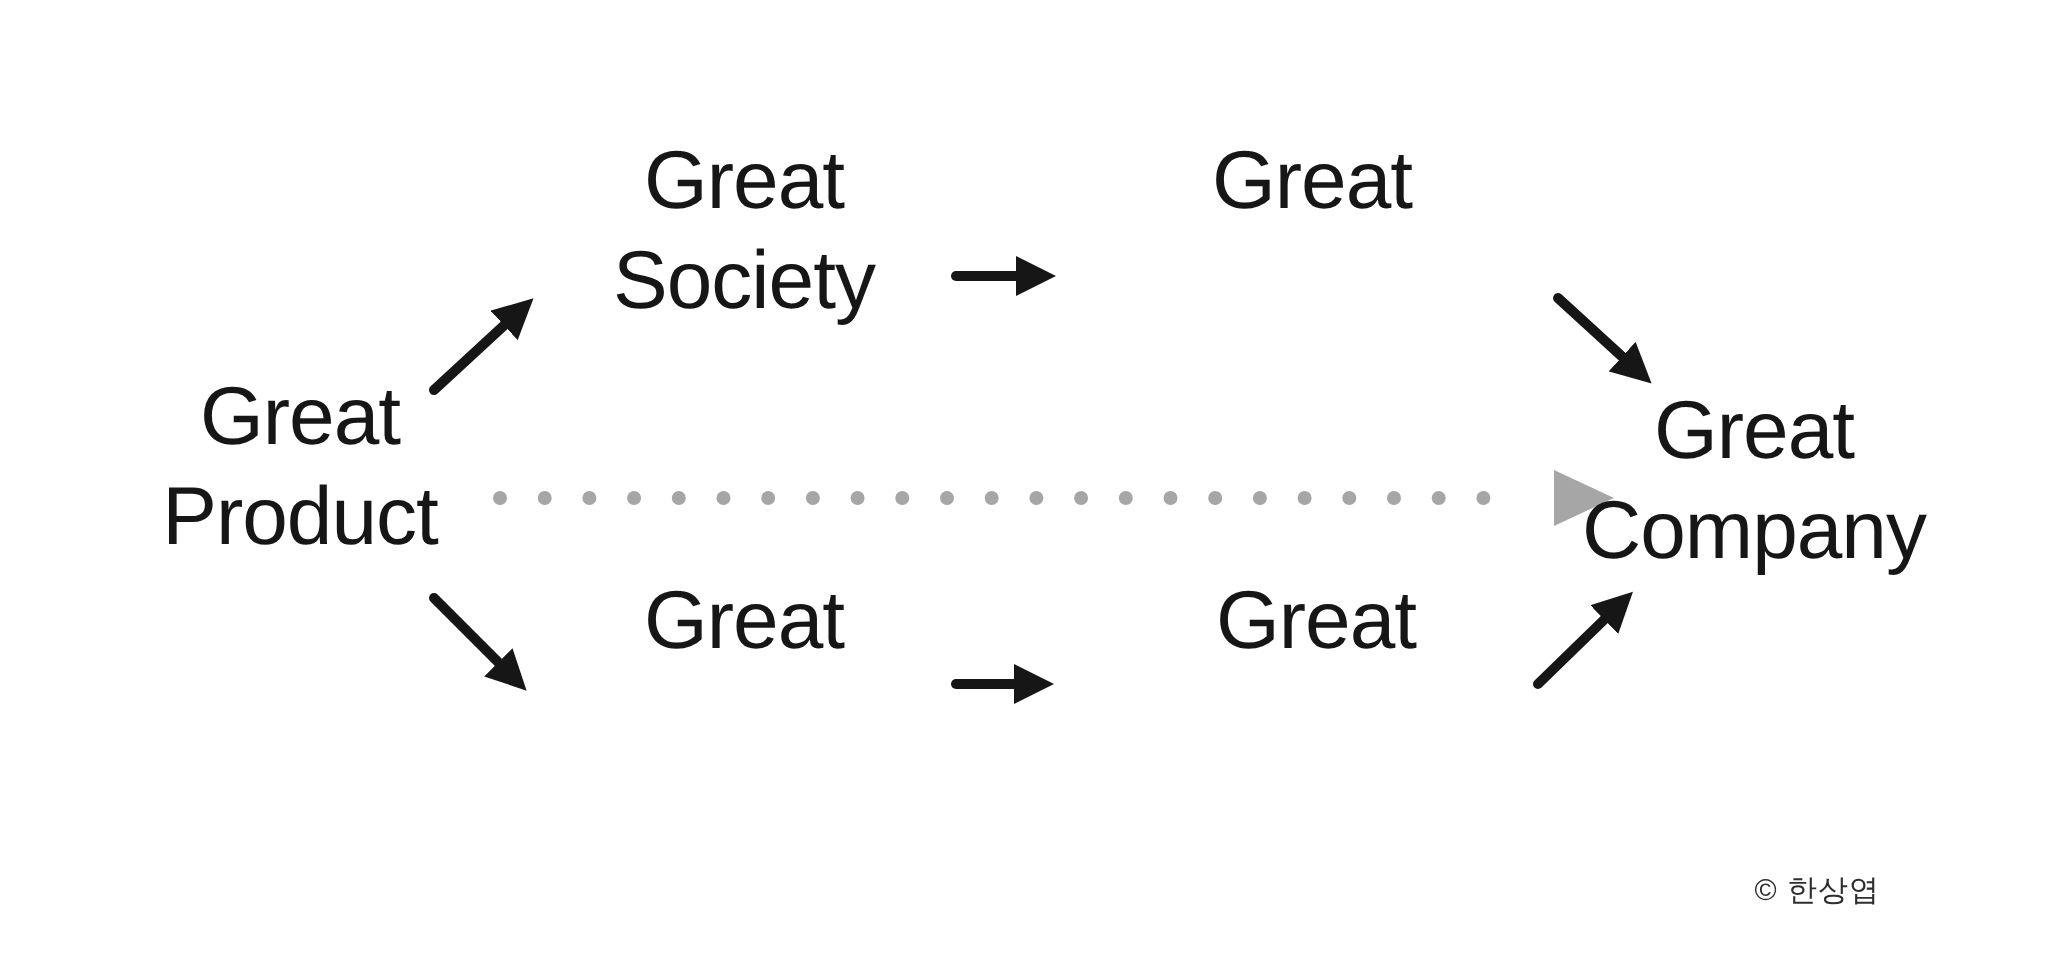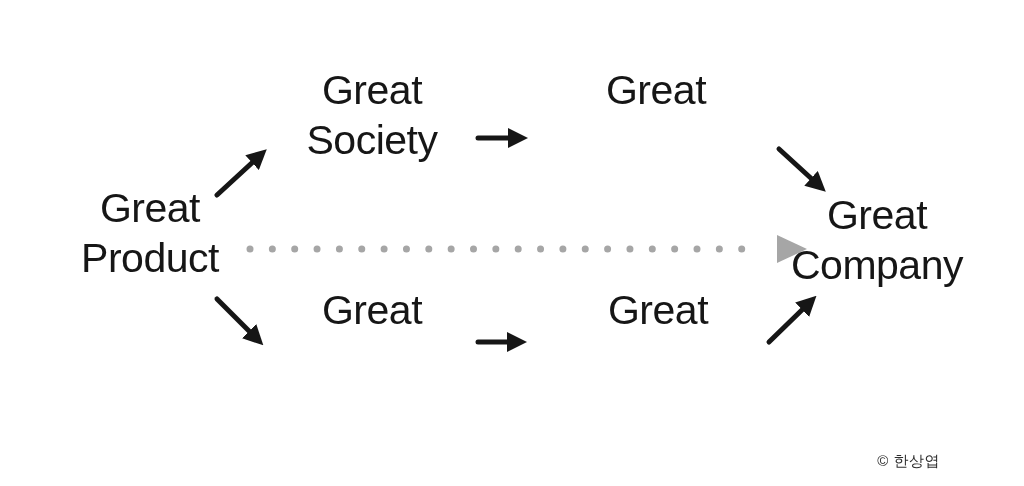--- a/index.html
+++ b/index.html
@@ -38,7 +38,7 @@
   }
   .attribution {
     position: absolute;
-    top: 452px;
+    top: 436px;
     right: 84px;
     font-size: 15px;
     color: #2e2e2e;

